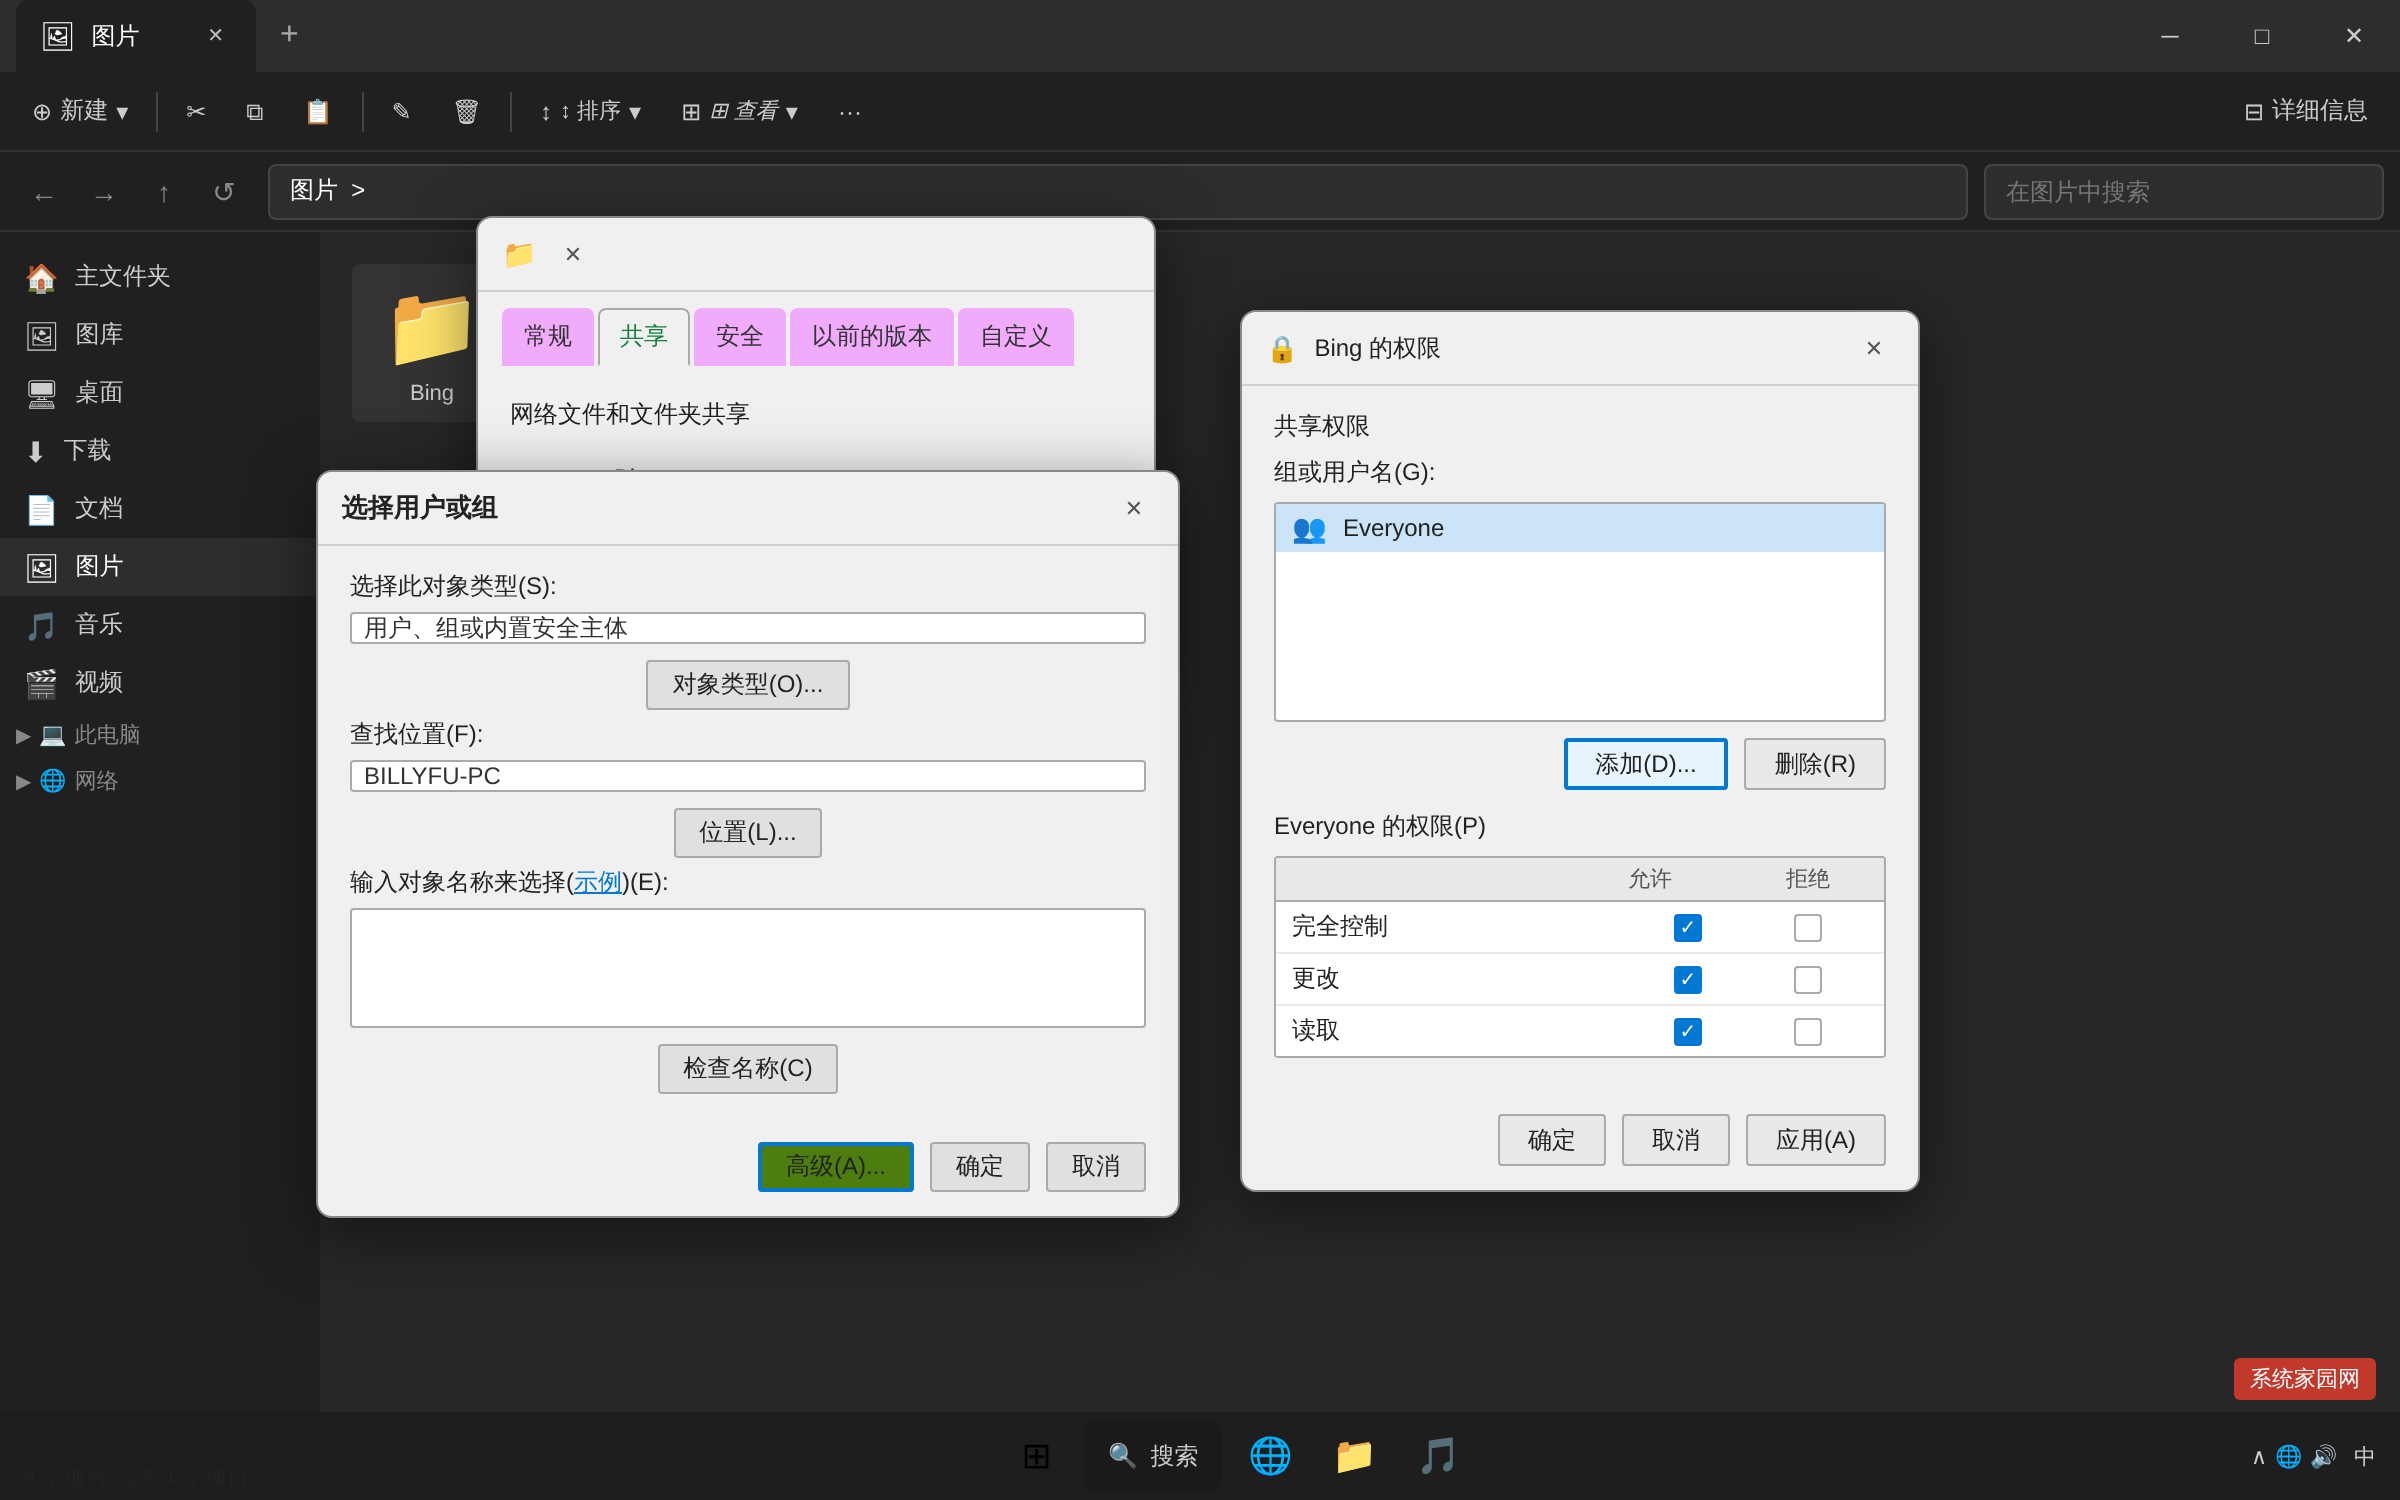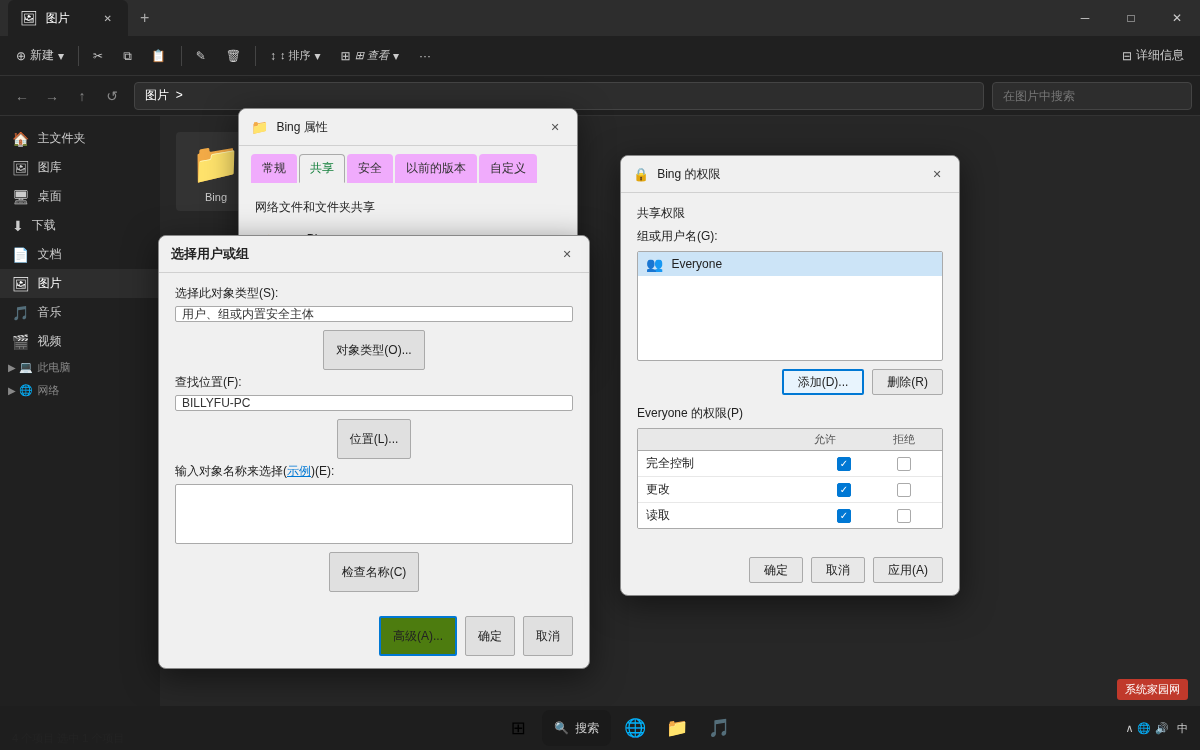--- a/index.html
+++ b/index.html
@@ -769,7 +769,6 @@
   <div class="dialog bing-props">
     <div class="dialog-titlebar">
       <span style="font-size:14px;">📁</span>
-      <span class="dialog-title">Bing 属性</span>
       <div class="dialog-close-btn">✕</div>
     </div>
     <div class="props-tabs">

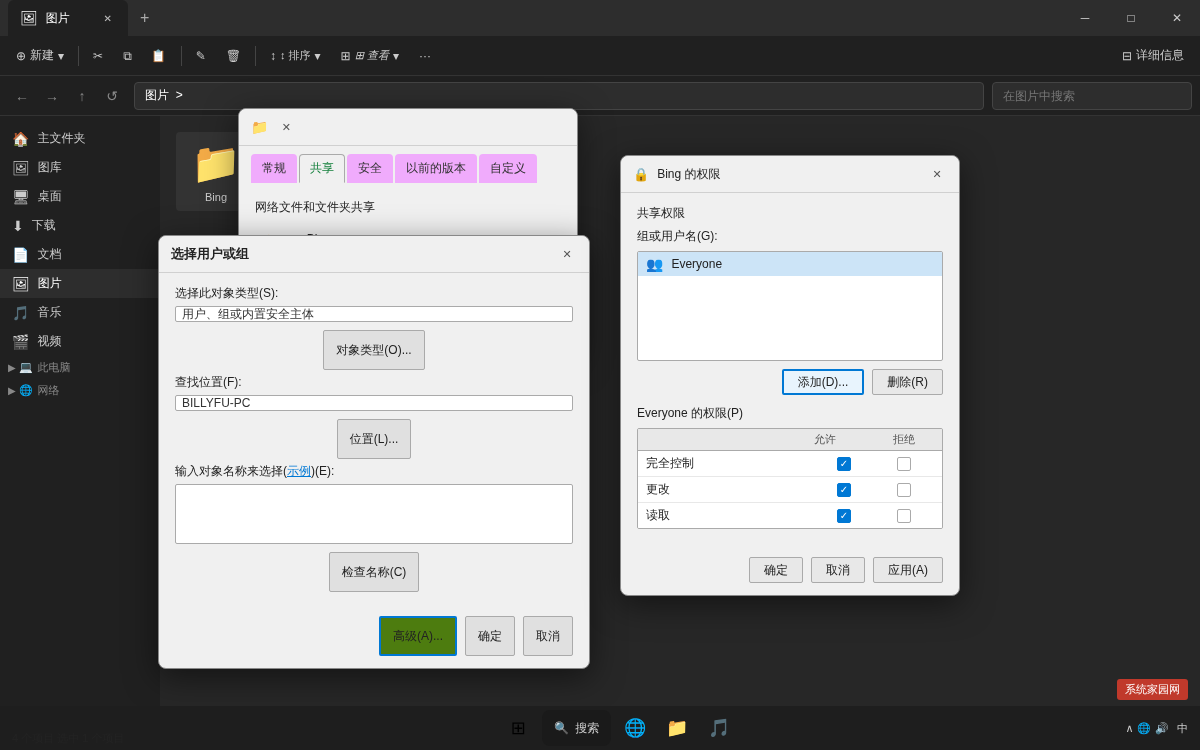--- a/index.html
+++ b/index.html
@@ -400,7 +400,7 @@
     .form-row-with-btn .form-input { flex: 1; }
 
     .dialog-btn {
-      height: 40px;
+      height: 25px;
       padding: 0 12px;
       background: #e0e0e0;
       border: 1px solid #aaa;

